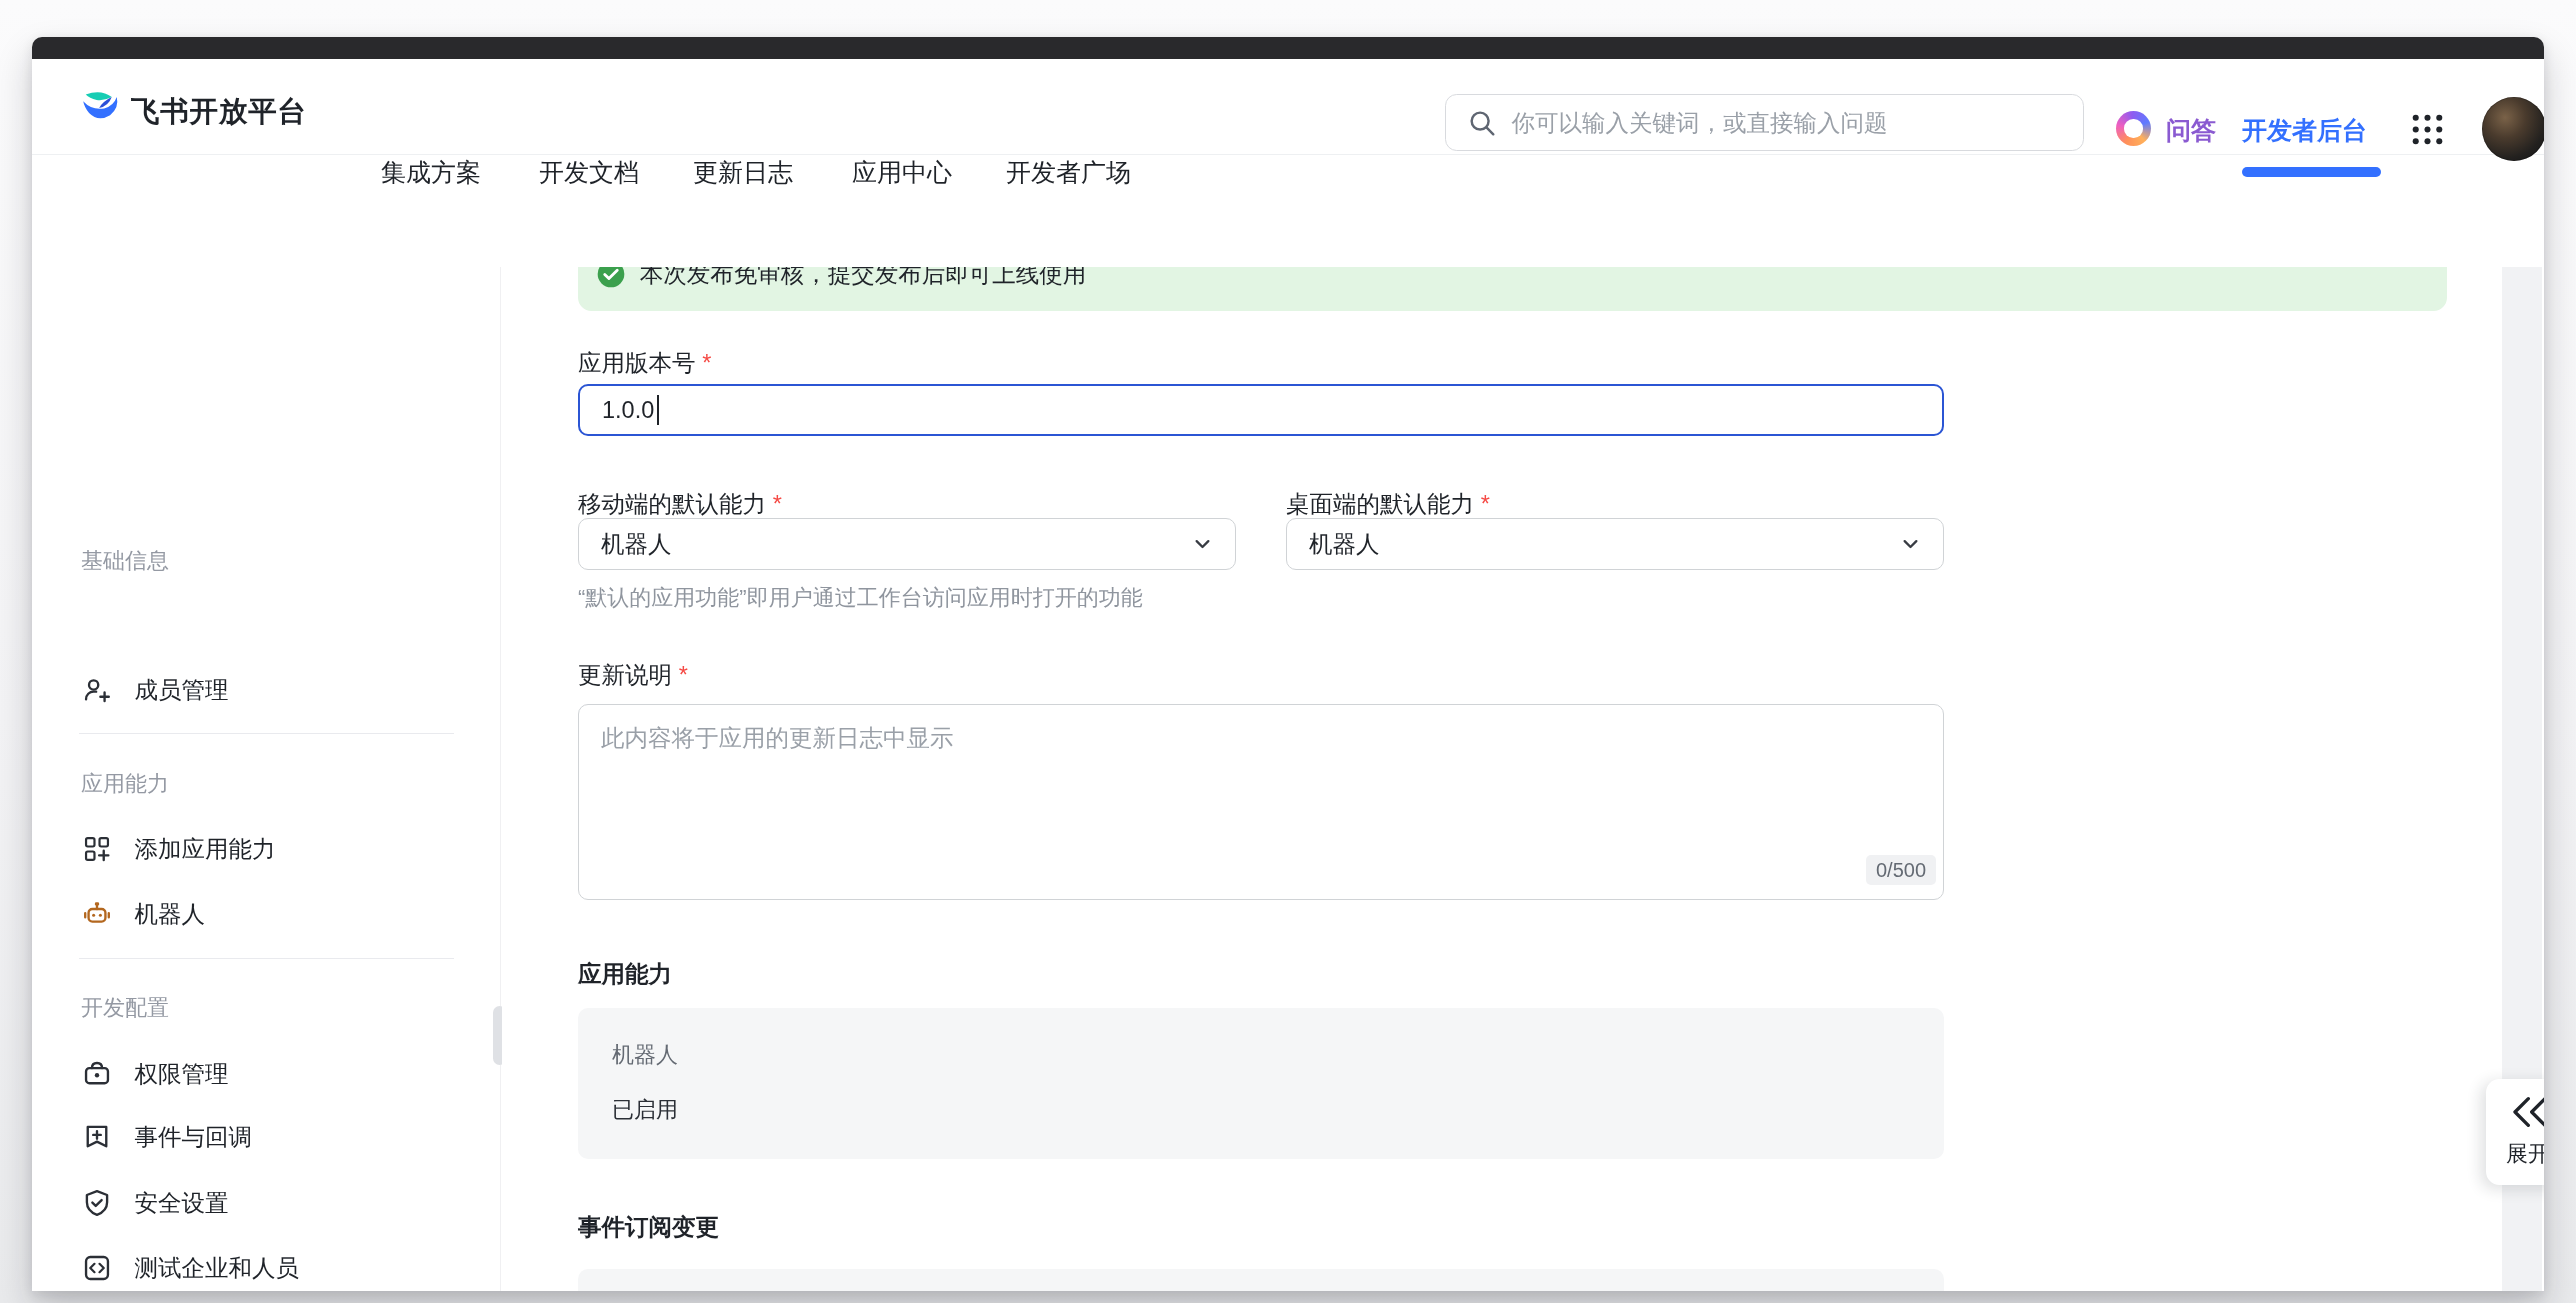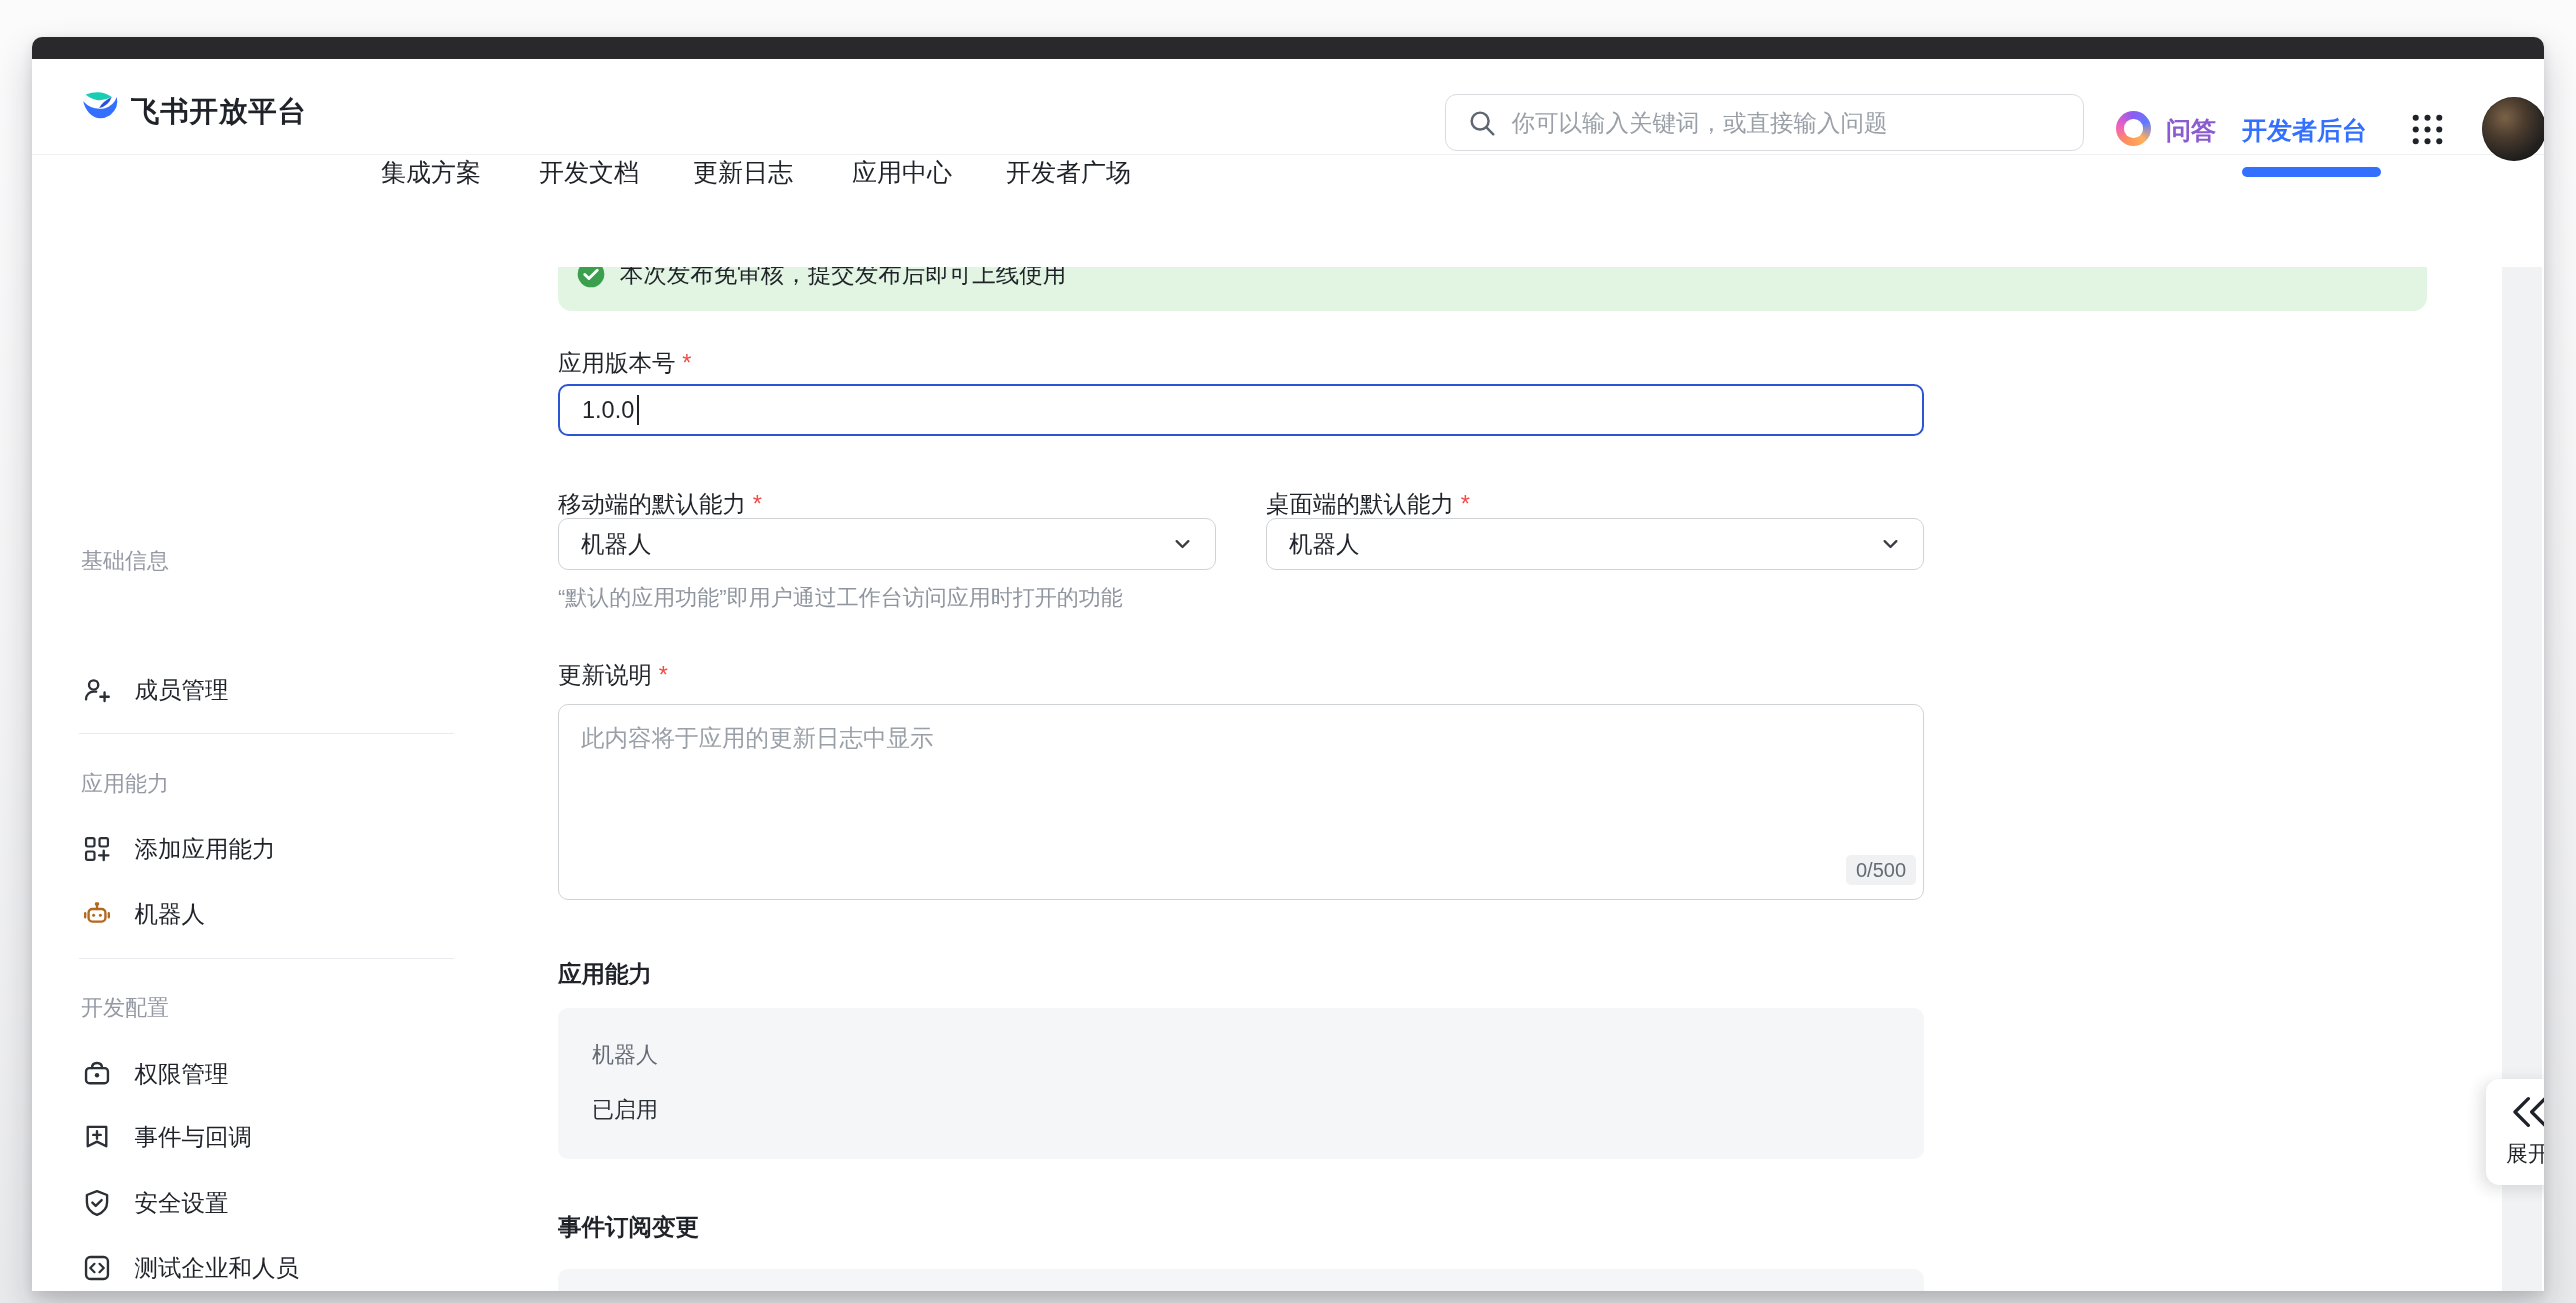--- a/index.html
+++ b/index.html
@@ -62,7 +62,7 @@
   .icn { width:32px; height:32px; flex:none; }
 
   
-  .main { position:absolute; left:450px; top:230px; width:2042px; height:1024px; overflow:hidden; background:#fff;padding-left:41px; }
+  .main { position:absolute; left:470px; top:230px; width:2042px; height:1024px; overflow:hidden; background:#fff;padding-left:41px; }
   .success-banner { position:absolute; left:76px; top:-30px; width:1869px; height:74px; border-radius:13.4px;
     background:#e2f5e3; display:flex; align-items:center; padding-left:18.4px; }
   .success-text { font-size:23.5px; color:#1f2329; margin-left:13.4px; white-space:nowrap; }

